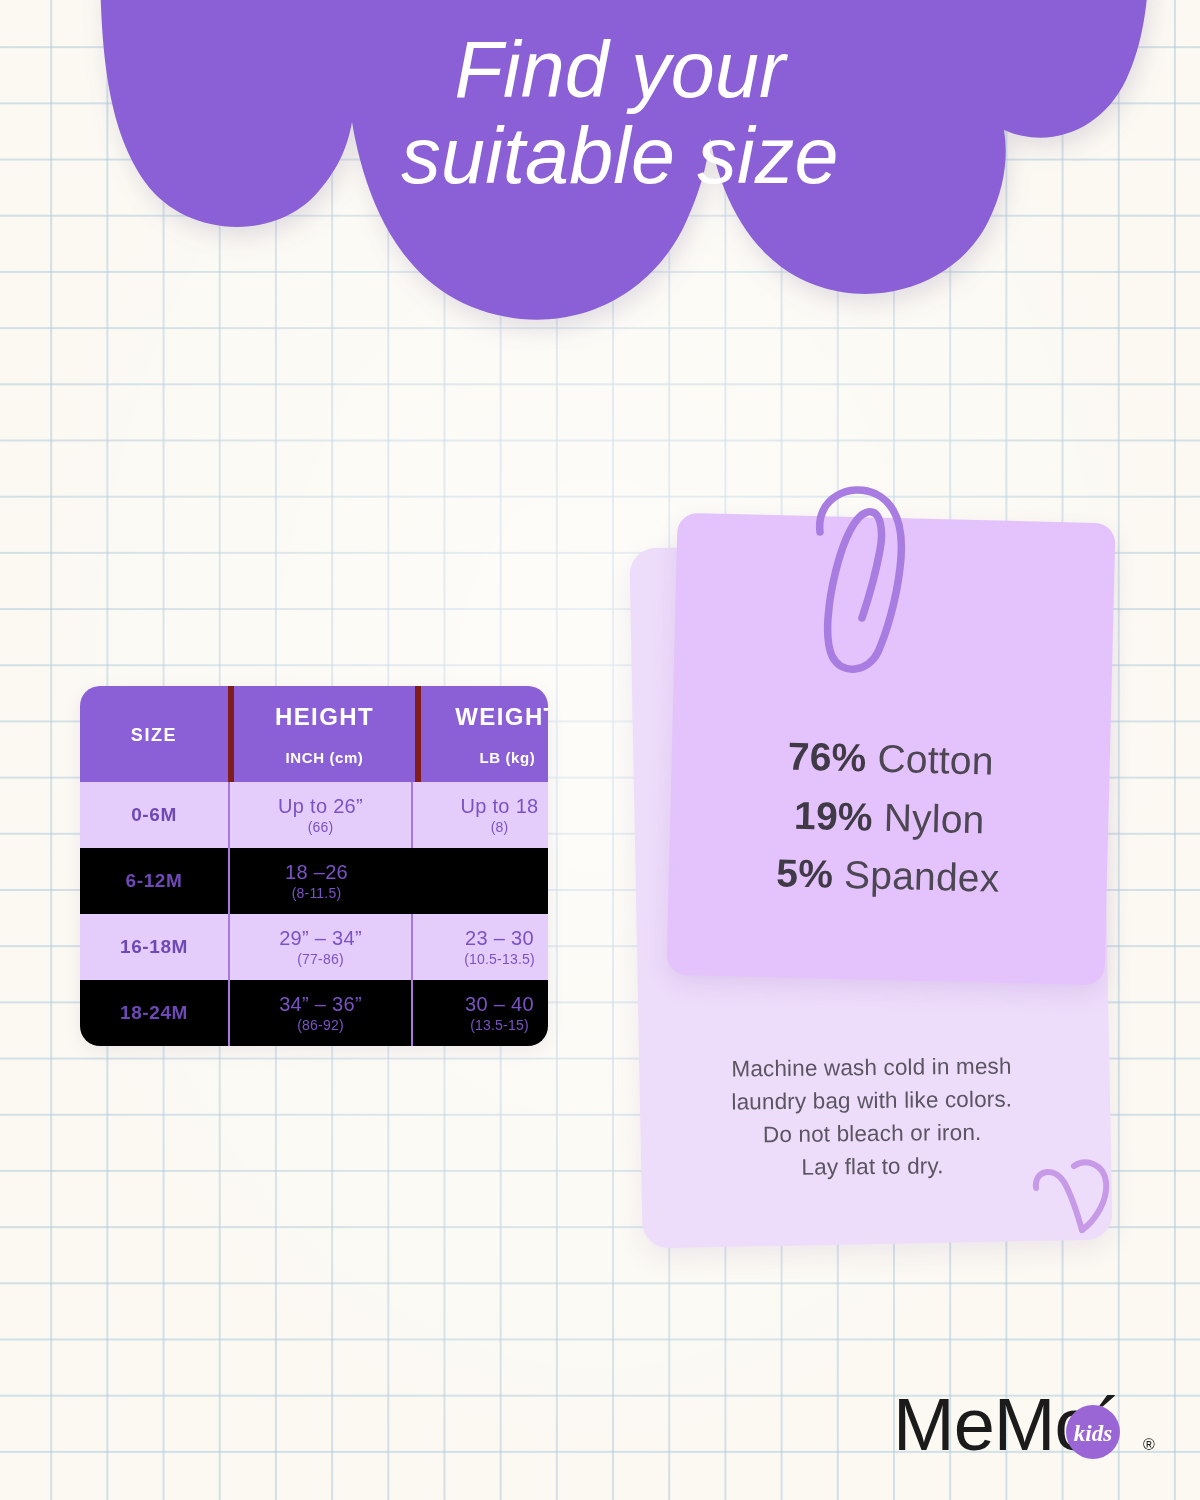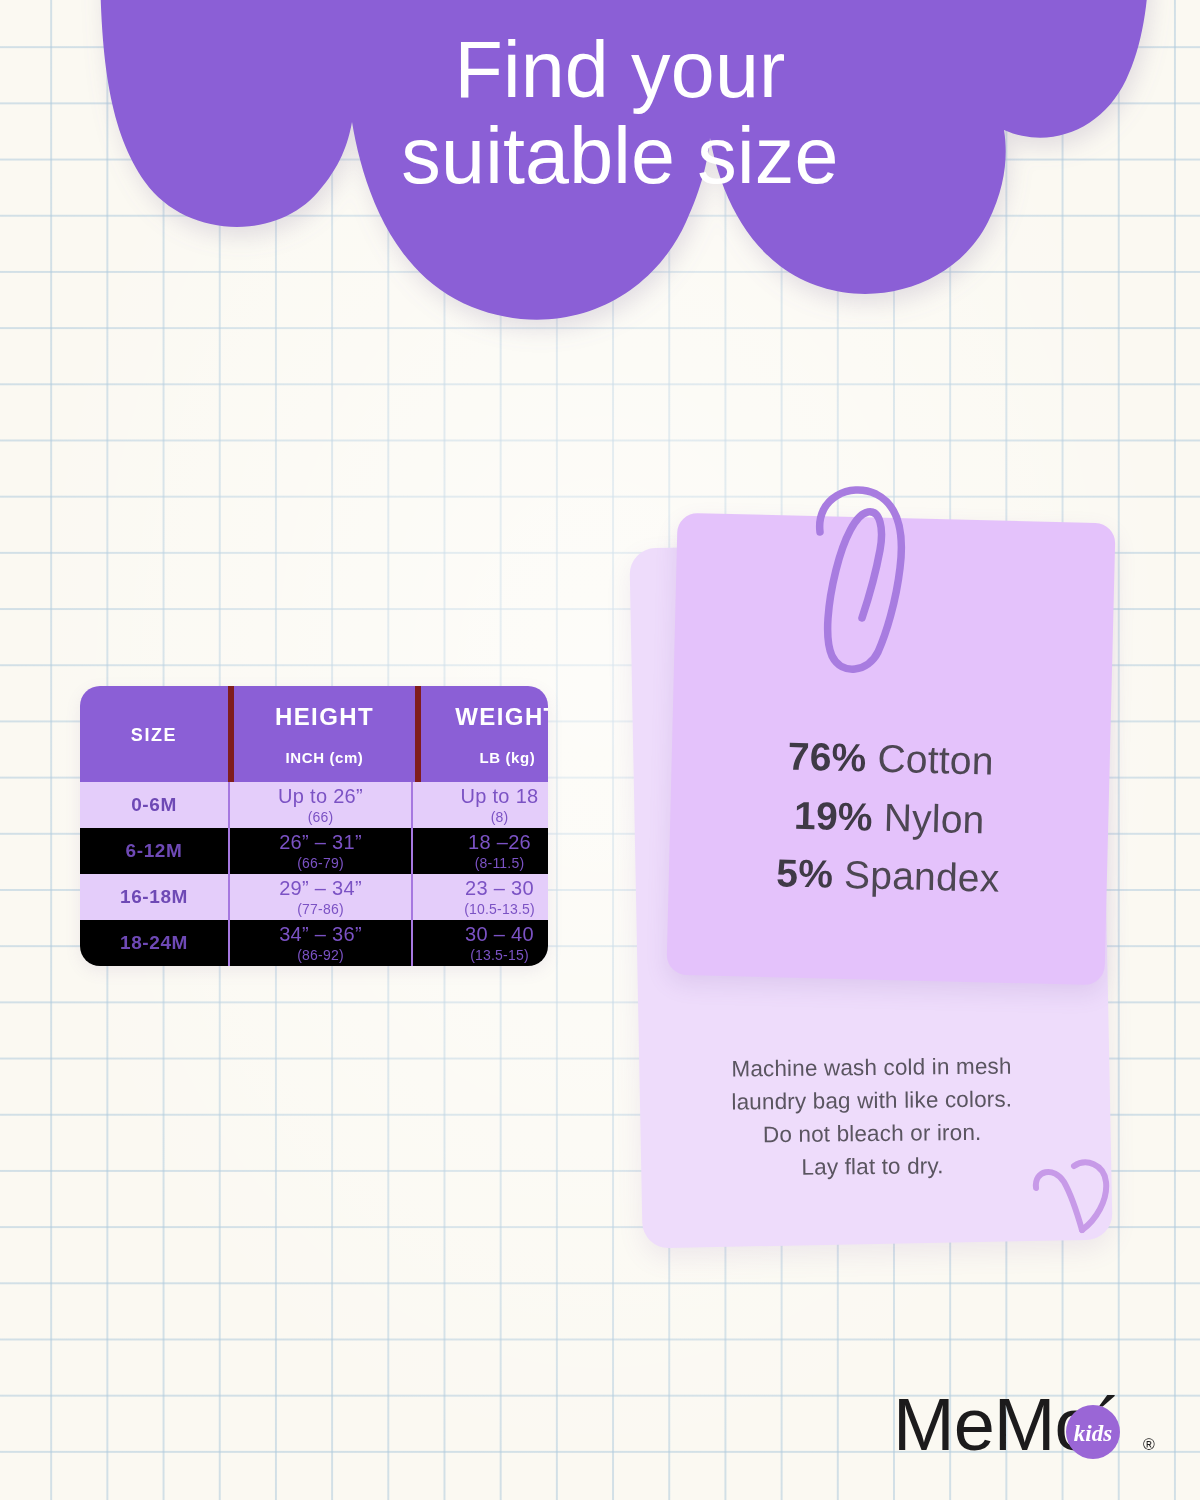--- a/index.html
+++ b/index.html
@@ -31,7 +31,7 @@
   #cloud-title{
     position:absolute;left:0;top:150px;width:1060px;
     text-align:center;color:#ffffff;
-    font-size:79px;line-height:.96;font-weight:300;letter-spacing:.2px;
+    font-size:79px;line-height:.96;font-weight:300;letter-spacing:.2px;font-style:italic;
   }
   #cloud-title .l2{display:block;margin-top:10px;}
 

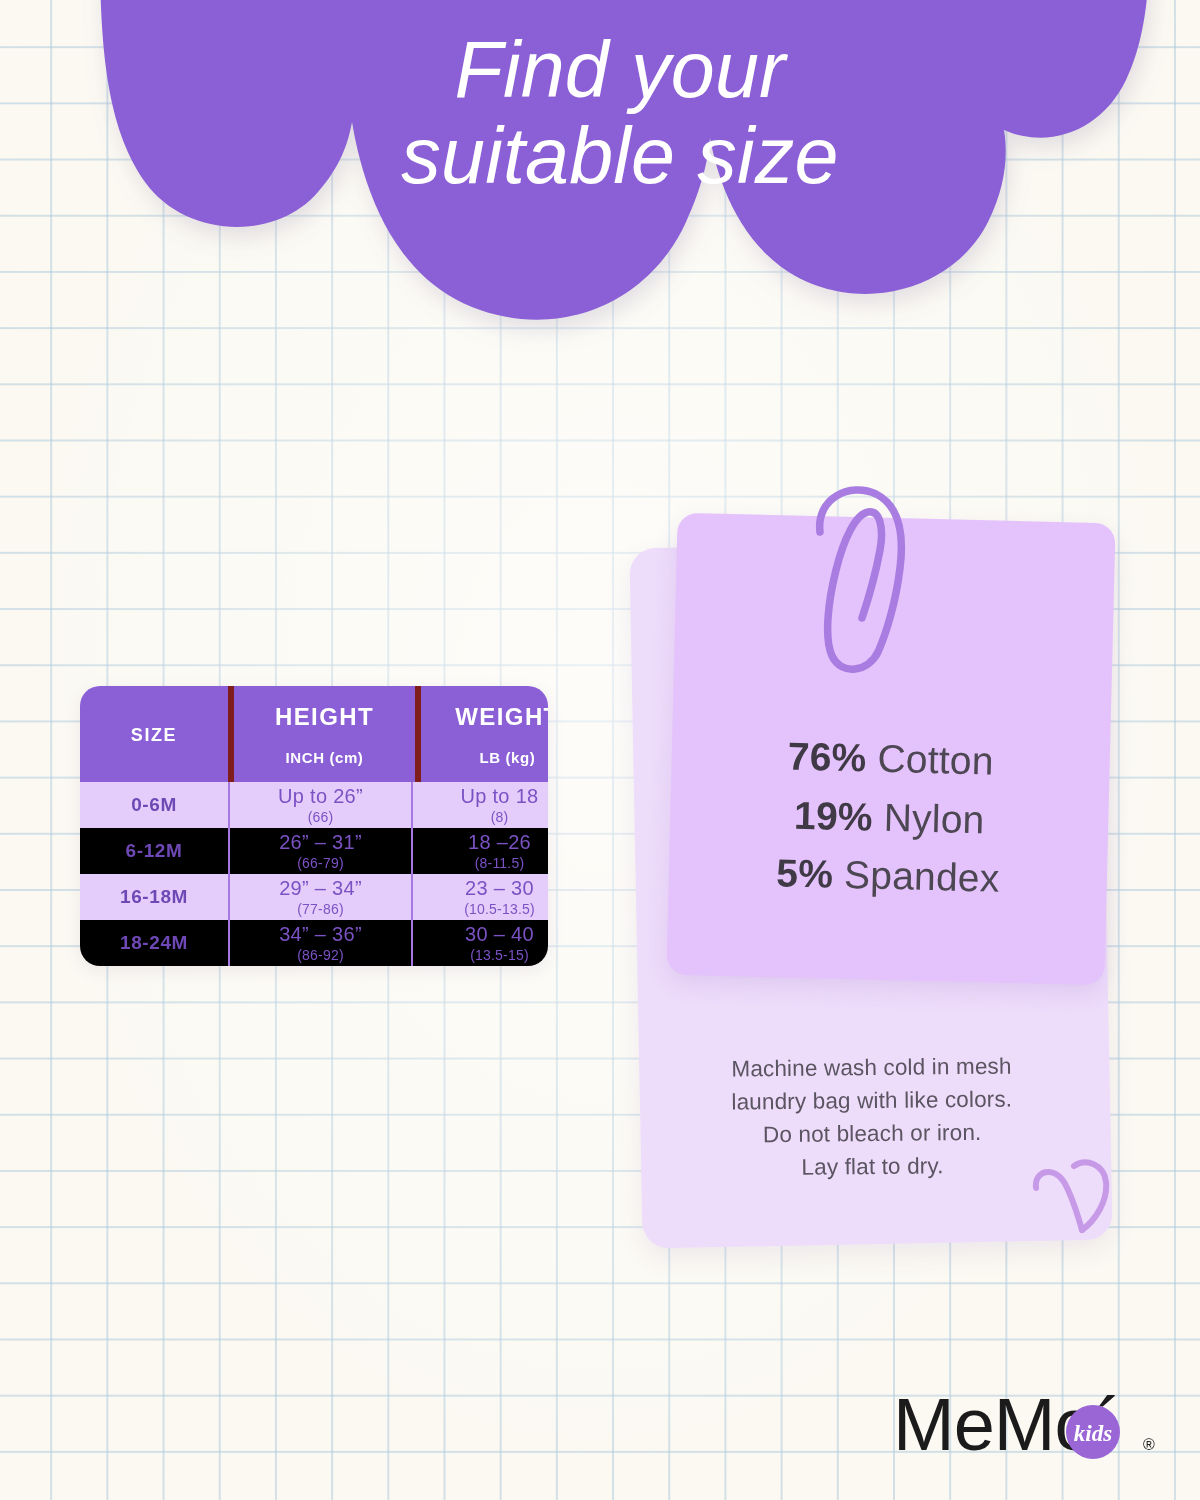--- a/index.html
+++ b/index.html
@@ -52,7 +52,7 @@
   .th .only{font-size:18px;font-weight:700;letter-spacing:1.6px;}
   .td{
     display:flex;flex-direction:column;align-items:center;justify-content:center;
-    padding:3px 4px;color:#7b52c4;text-align:right;
+    padding:13px 4px;color:#7b52c4;text-align:right;
   }
   .td .v1{font-size:20px;font-weight:400;line-height:1.15;letter-spacing:.3px;}
   .td .v2{font-size:14px;font-weight:400;margin-top:1px;letter-spacing:.2px;}

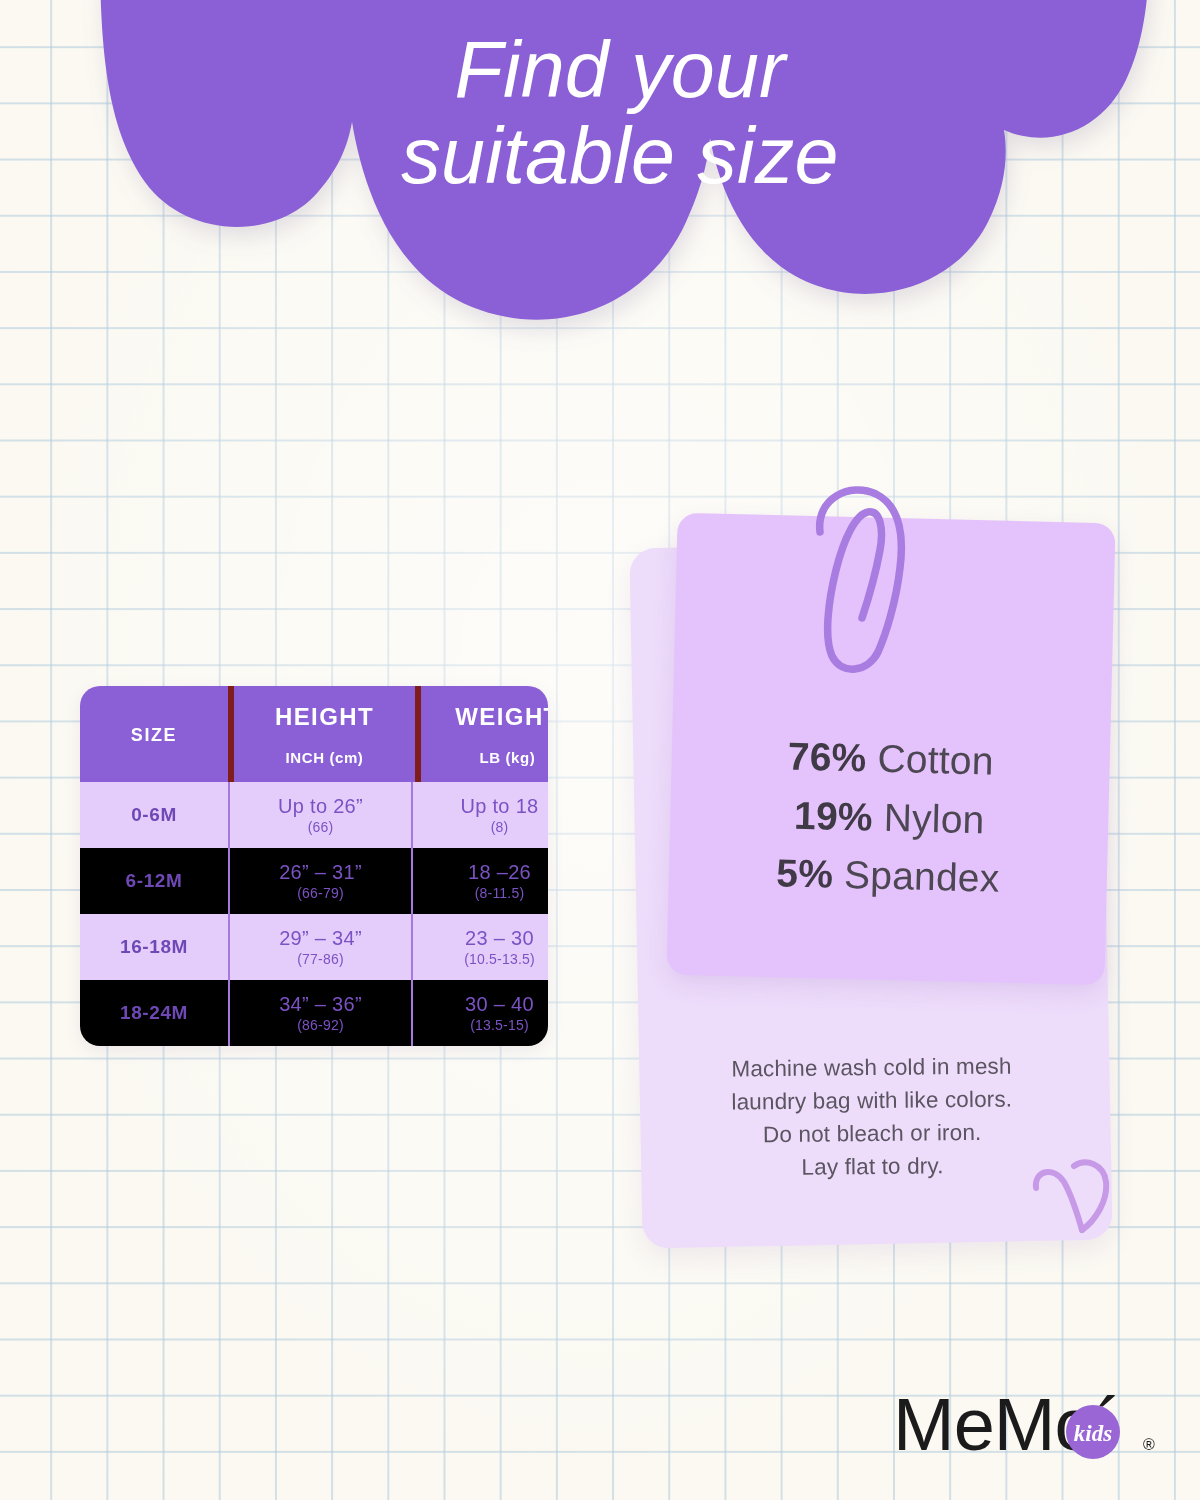--- a/index.html
+++ b/index.html
@@ -166,10 +166,6 @@
 
   <div class="tr body row-b">
     <div class="td c1 sizecell">6-12M</div>
-    <div class="td c2">
-      <span class="v1">26” – 31”</span>
-      <span class="v2">(66-79)</span>
-    </div>
     <div class="td c3">
       <span class="v1">18 –26</span>
       <span class="v2">(8-11.5)</span>

